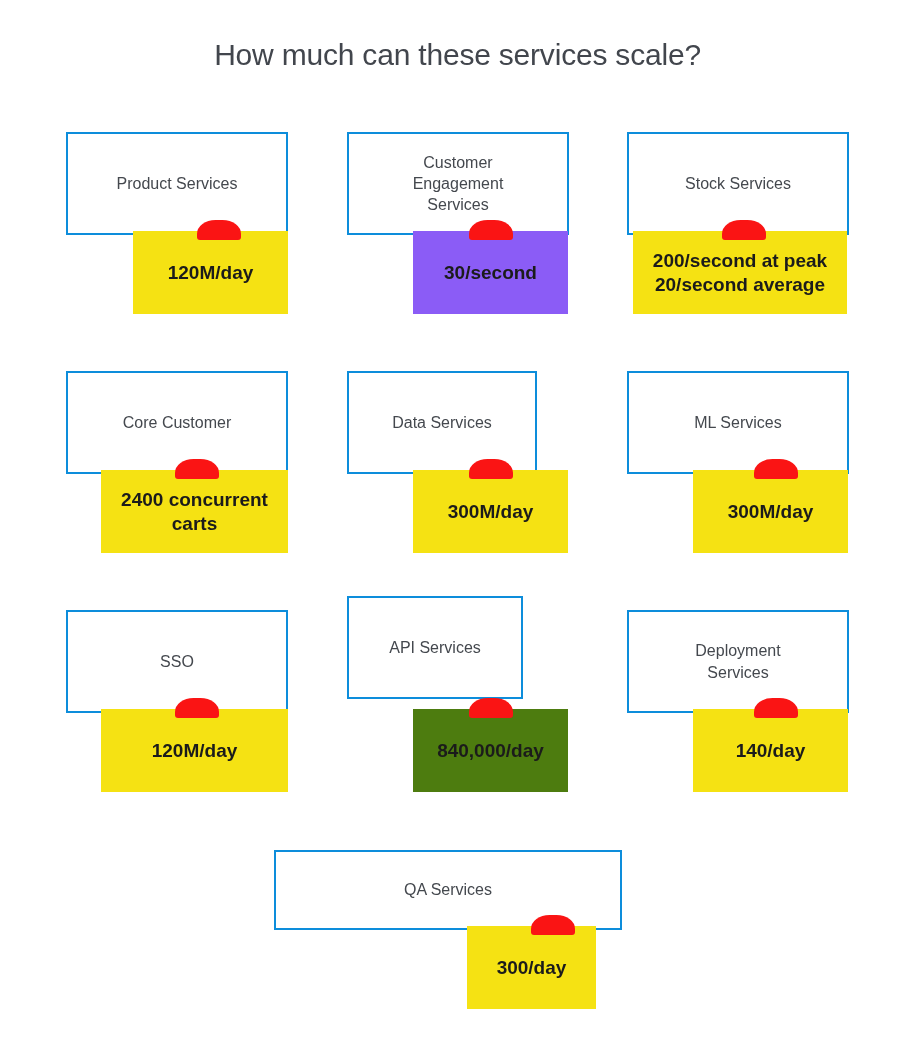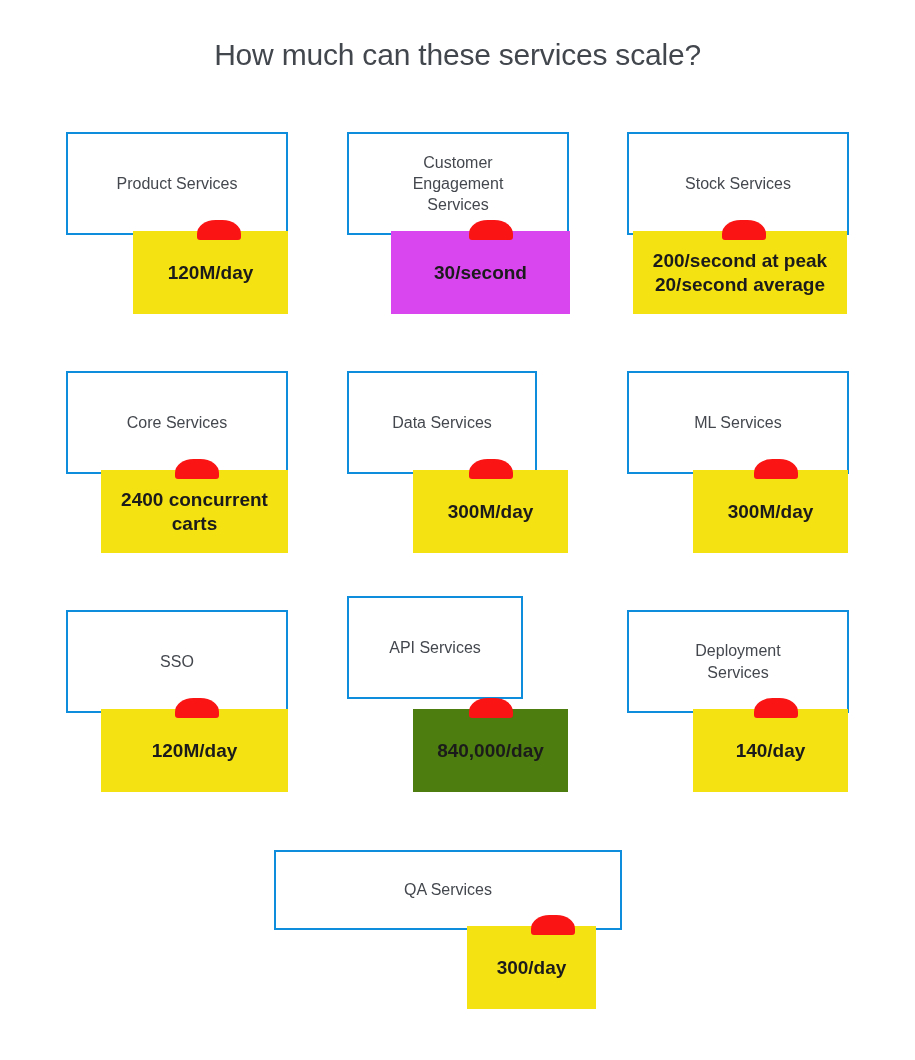--- a/index.html
+++ b/index.html
@@ -109,7 +109,7 @@
 Engagement
 Services</div>
         </div>
-        <div class="note" style="left: 391px; top: 231px; width: 179px; height: 83px; background: #d946ef;">
+        <div class="note" style="left: 413px; top: 231px; width: 155px; height: 83px; background: #8b5cf6;">
           <div class="note-value" style="color: rgb(27, 27, 27);">30/second</div>
         </div>
         <div class="tape" style="left: 469px; top: 220px; background: rgb(250, 20, 20);"></div>

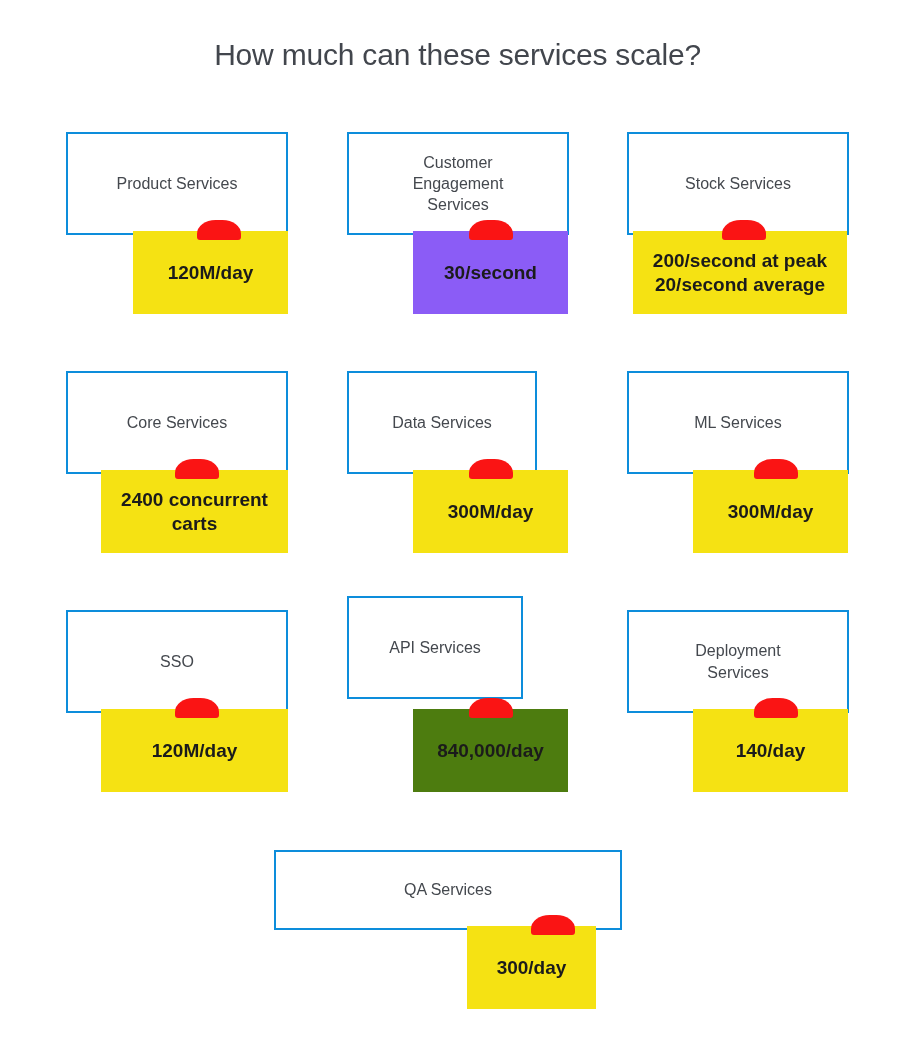--- a/index.html
+++ b/index.html
@@ -126,7 +126,7 @@
       </div>
       <div class="card">
         <div class="service-box" style="left: 66px; top: 371px; width: 222px; height: 103px; border-color: rgb(13, 141, 219);">
-          <div class="service-name" style="color: rgb(68, 72, 78);">Core Services</div>
+          <div class="service-name" style="color: rgb(68, 72, 78);">Core Customer</div>
         </div>
         <div class="note" style="left: 101px; top: 470px; width: 187px; height: 83px; background: rgb(245, 226, 19);">
           <div class="note-value" style="color: rgb(27, 27, 27);">2400 concurrent

